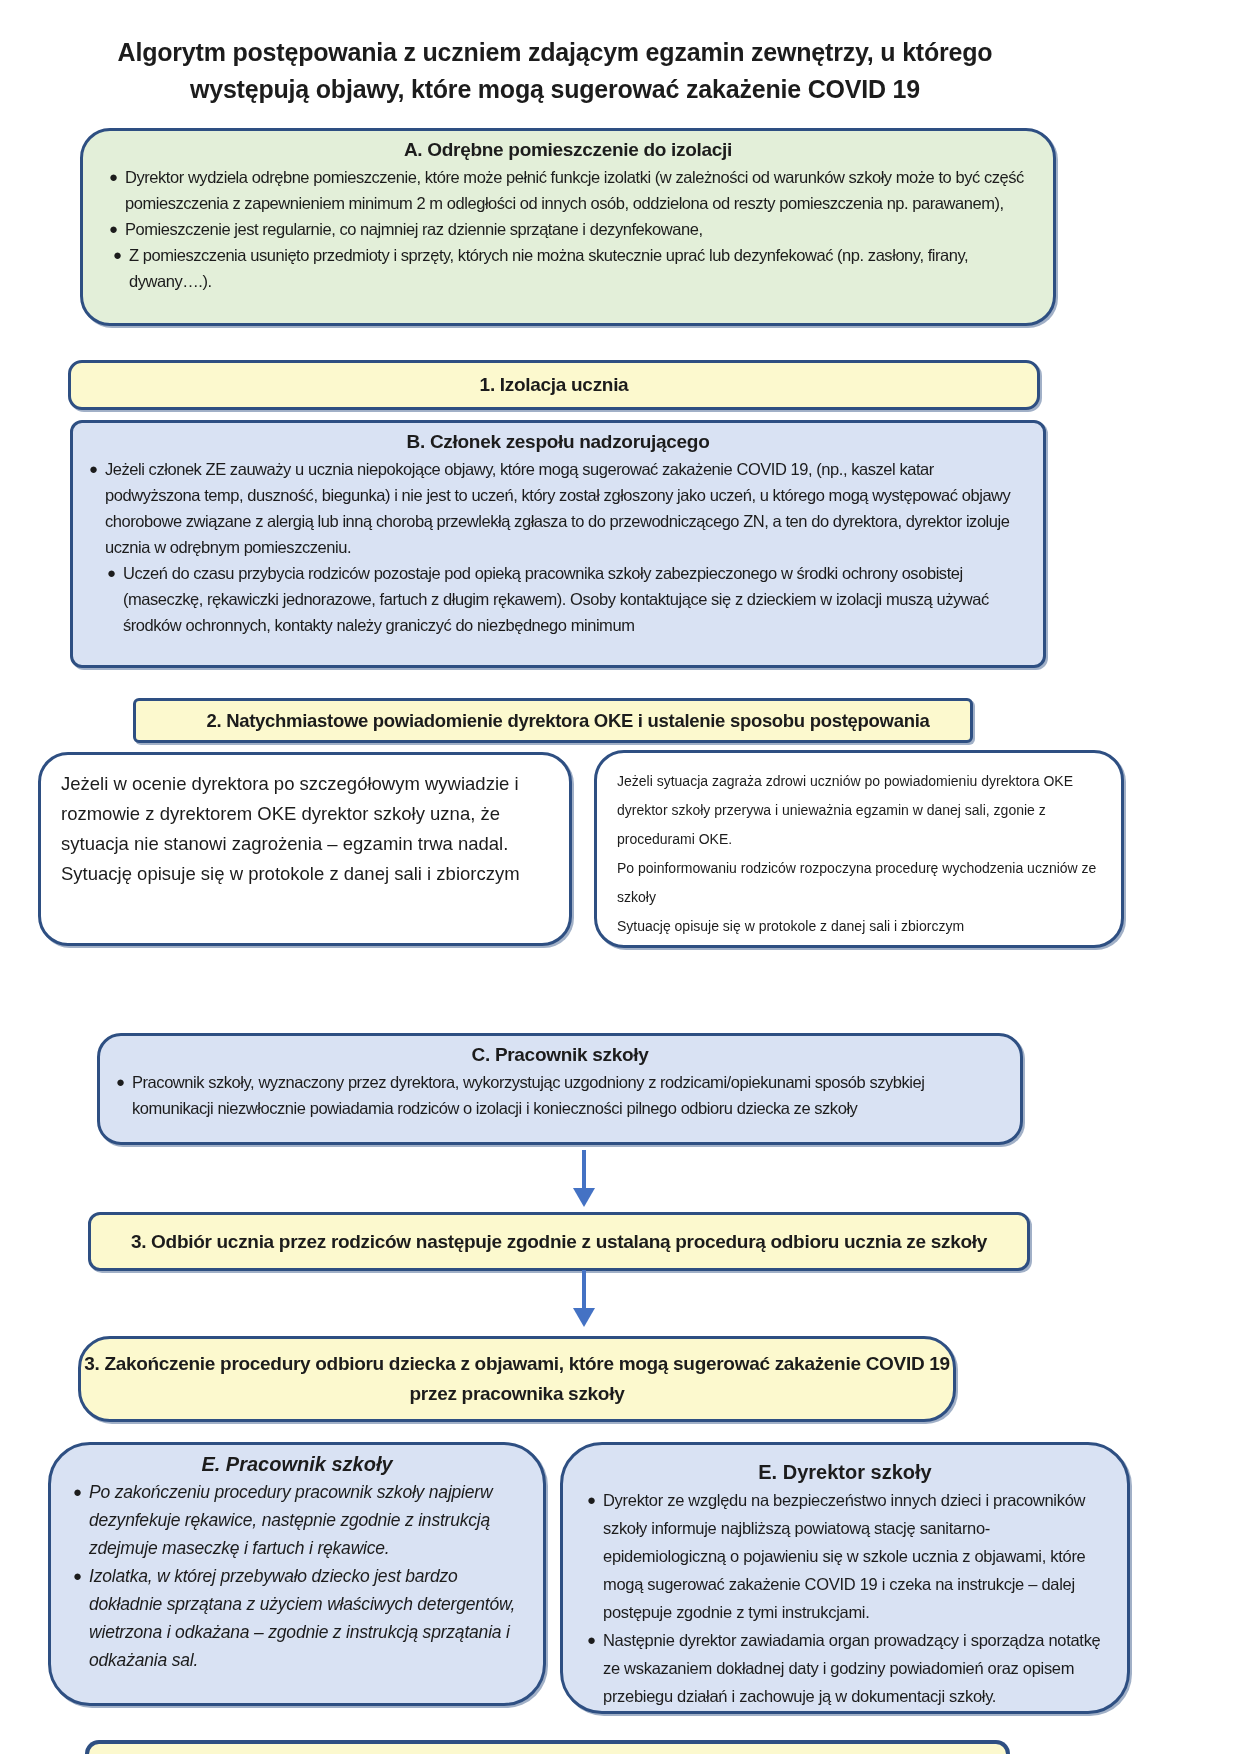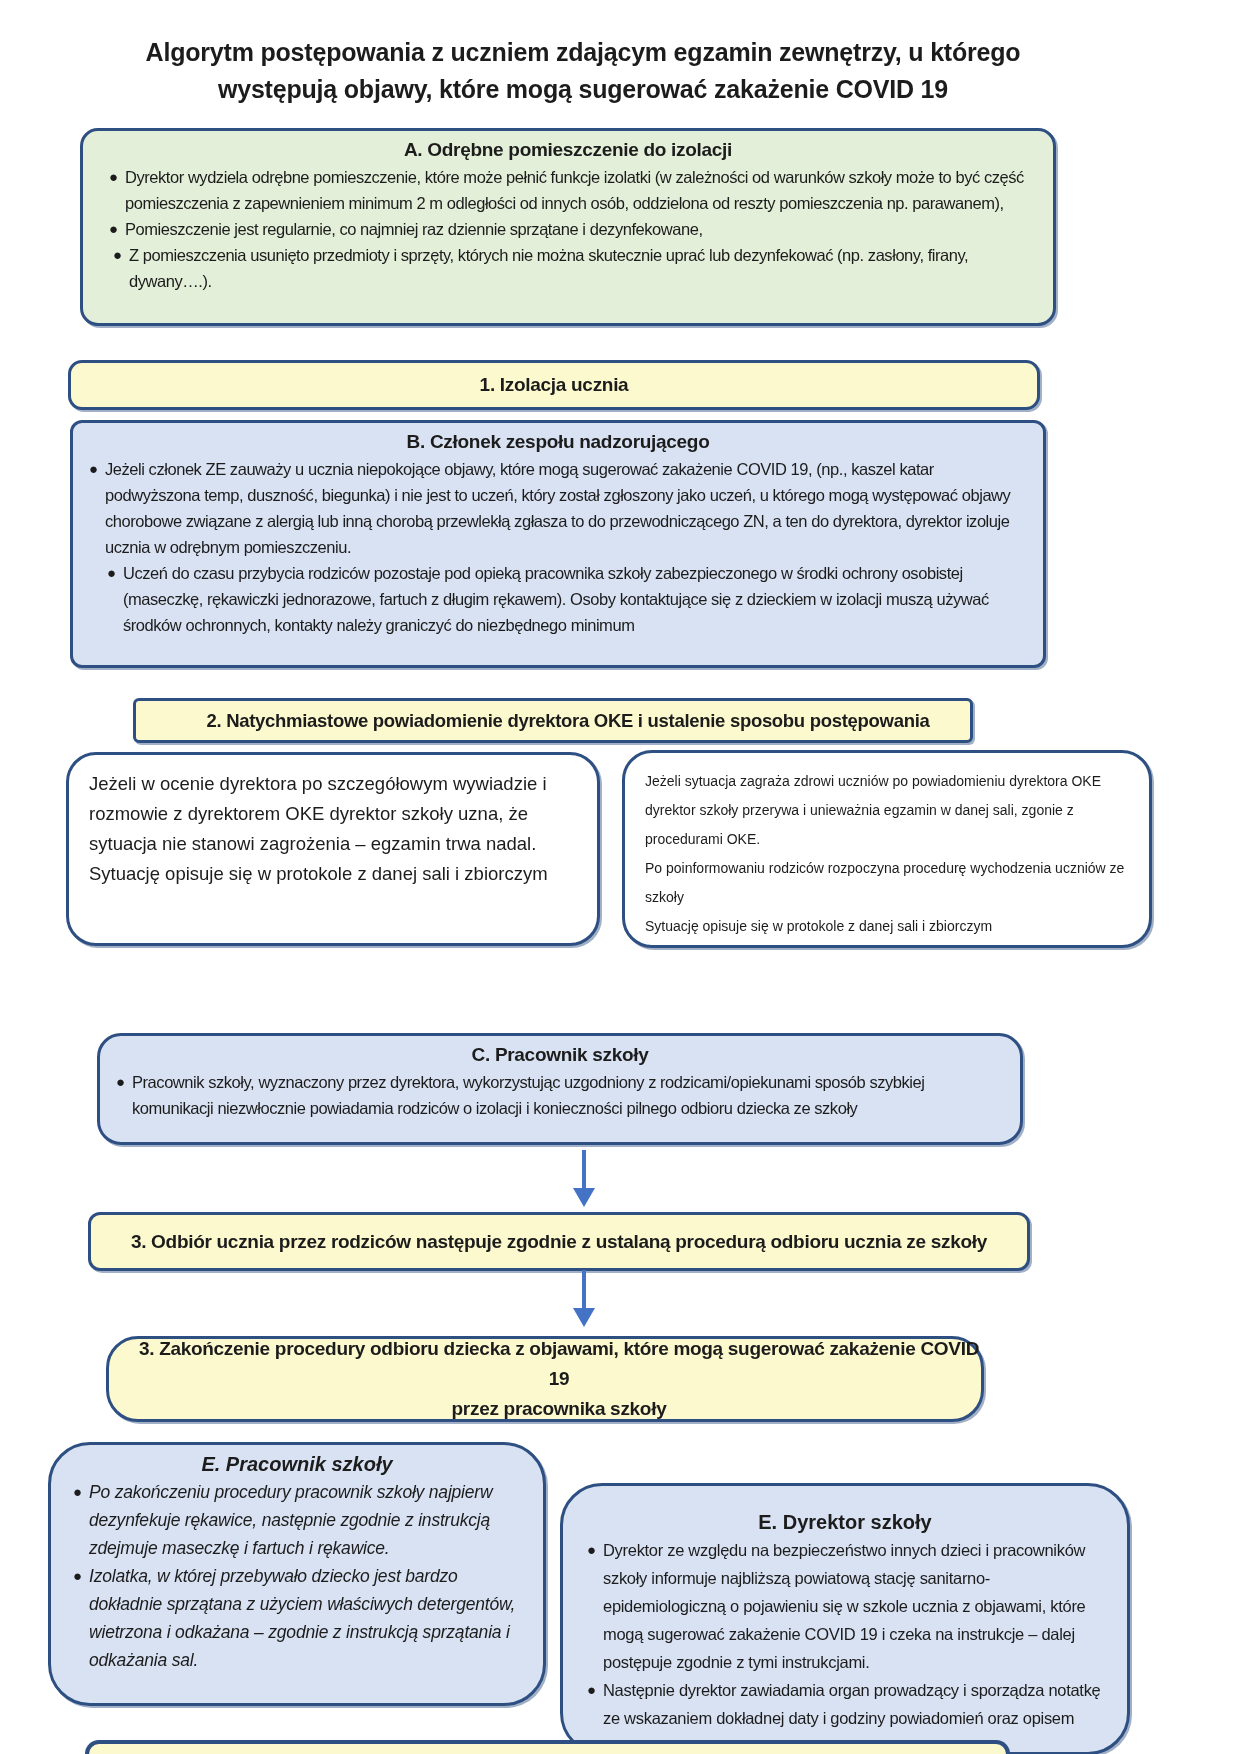--- a/index.html
+++ b/index.html
@@ -38,7 +38,7 @@
     font-weight:bold;font-size:18.5px;letter-spacing:-0.3px;text-align:center;
   }
   .label-box.left-align{justify-content:flex-start;padding-left:16px;text-align:left;}
-  .prewrap{white-space:pre-line;margin-left:28px;}
+  .prewrap{white-space:pre-line;}
   .decision{
     background:#ffffff;border-radius:30px;padding:14px 20px;
     font-size:18.5px;line-height:30px;

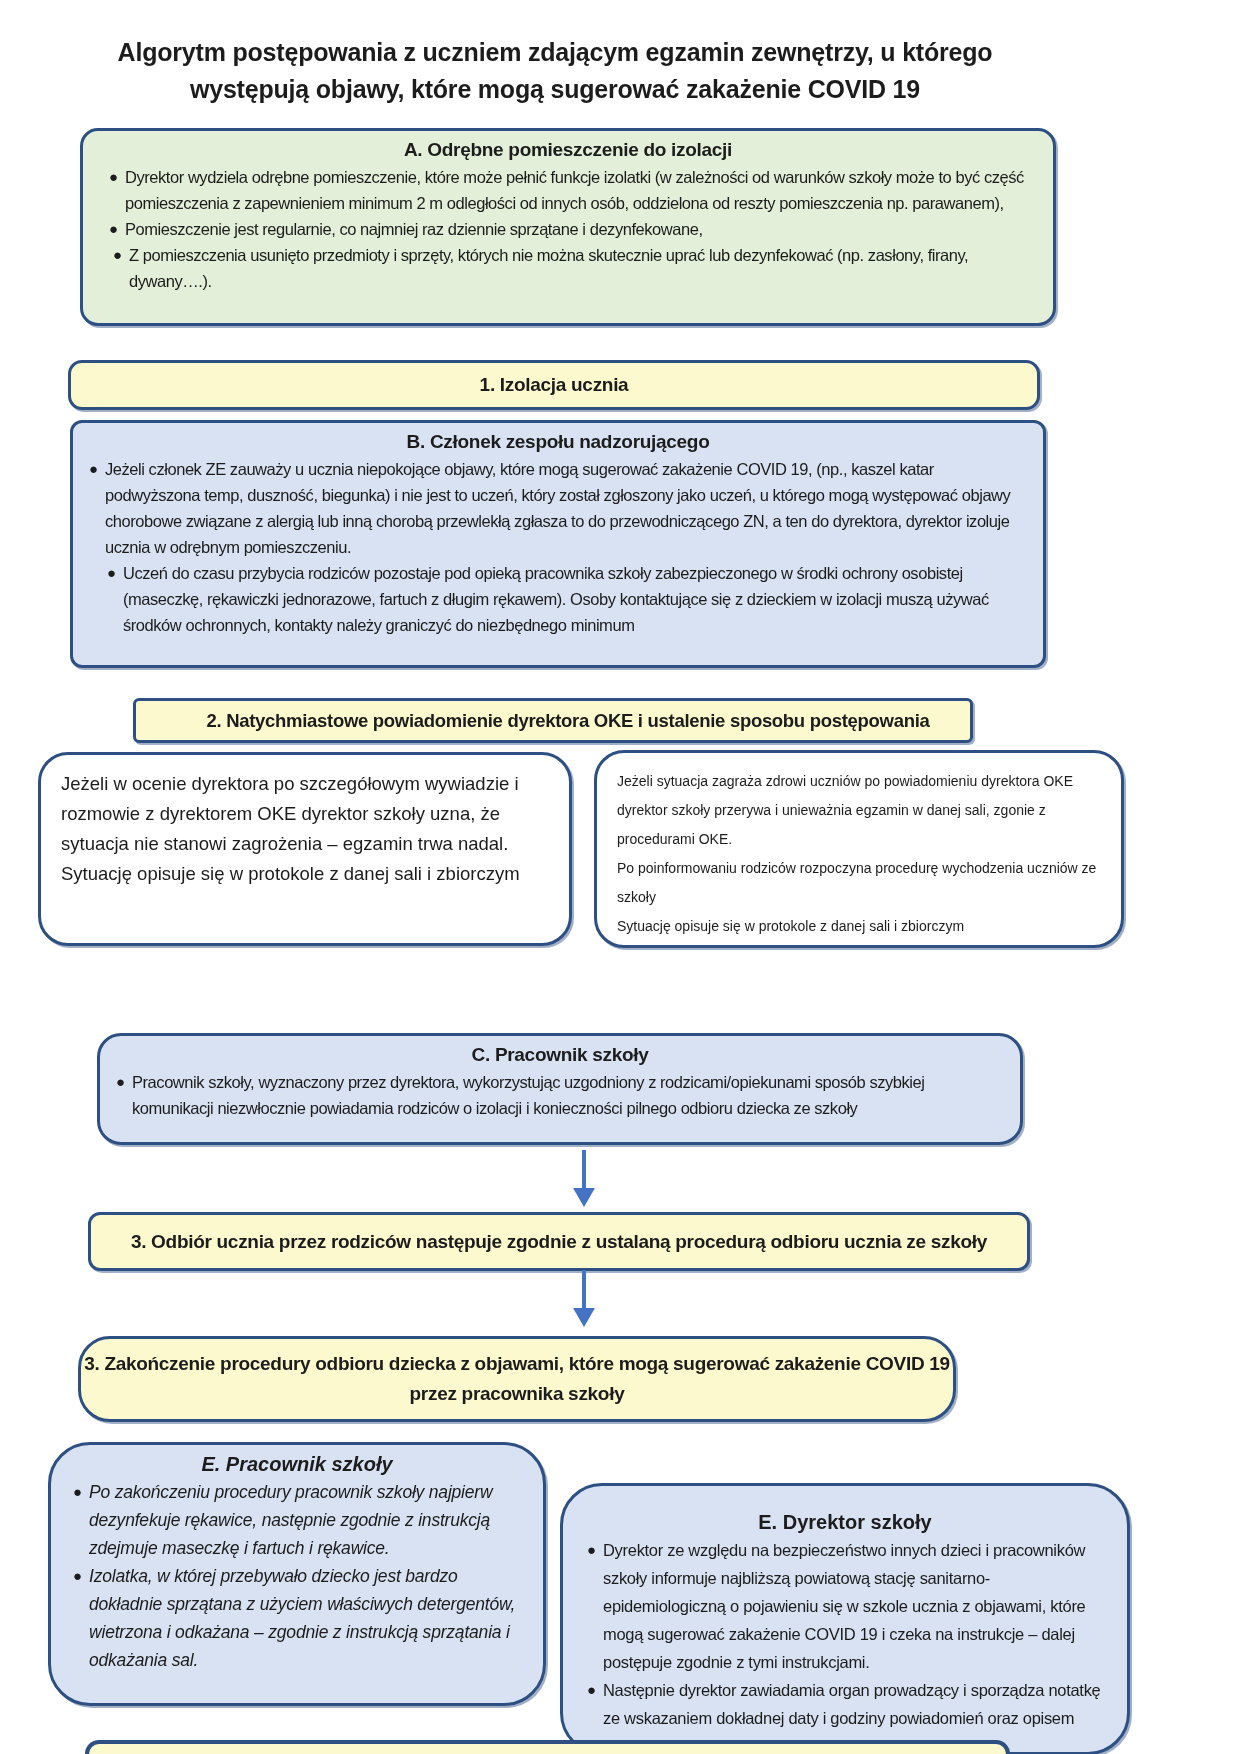--- a/index.html
+++ b/index.html
@@ -56,7 +56,7 @@
   <div class="abs title prewrap">Algorytm postępowania z uczniem zdającym egzamin zewnętrzy, u którego
 występują objawy, które mogą sugerować zakażenie COVID 19</div>
 
-  <div class="abs rbox" style="left:80px;top:128px;width:976px;height:198px;background:var(--green);border-radius:18px;">
+  <div class="abs rbox" style="left:80px;top:128px;width:976px;height:198px;background:var(--green);border-radius:30px;">
     <div class="box-header">A. Odrębne pomieszczenie do izolacji</div>
     <div class="bullets">
       <div class="bullet">

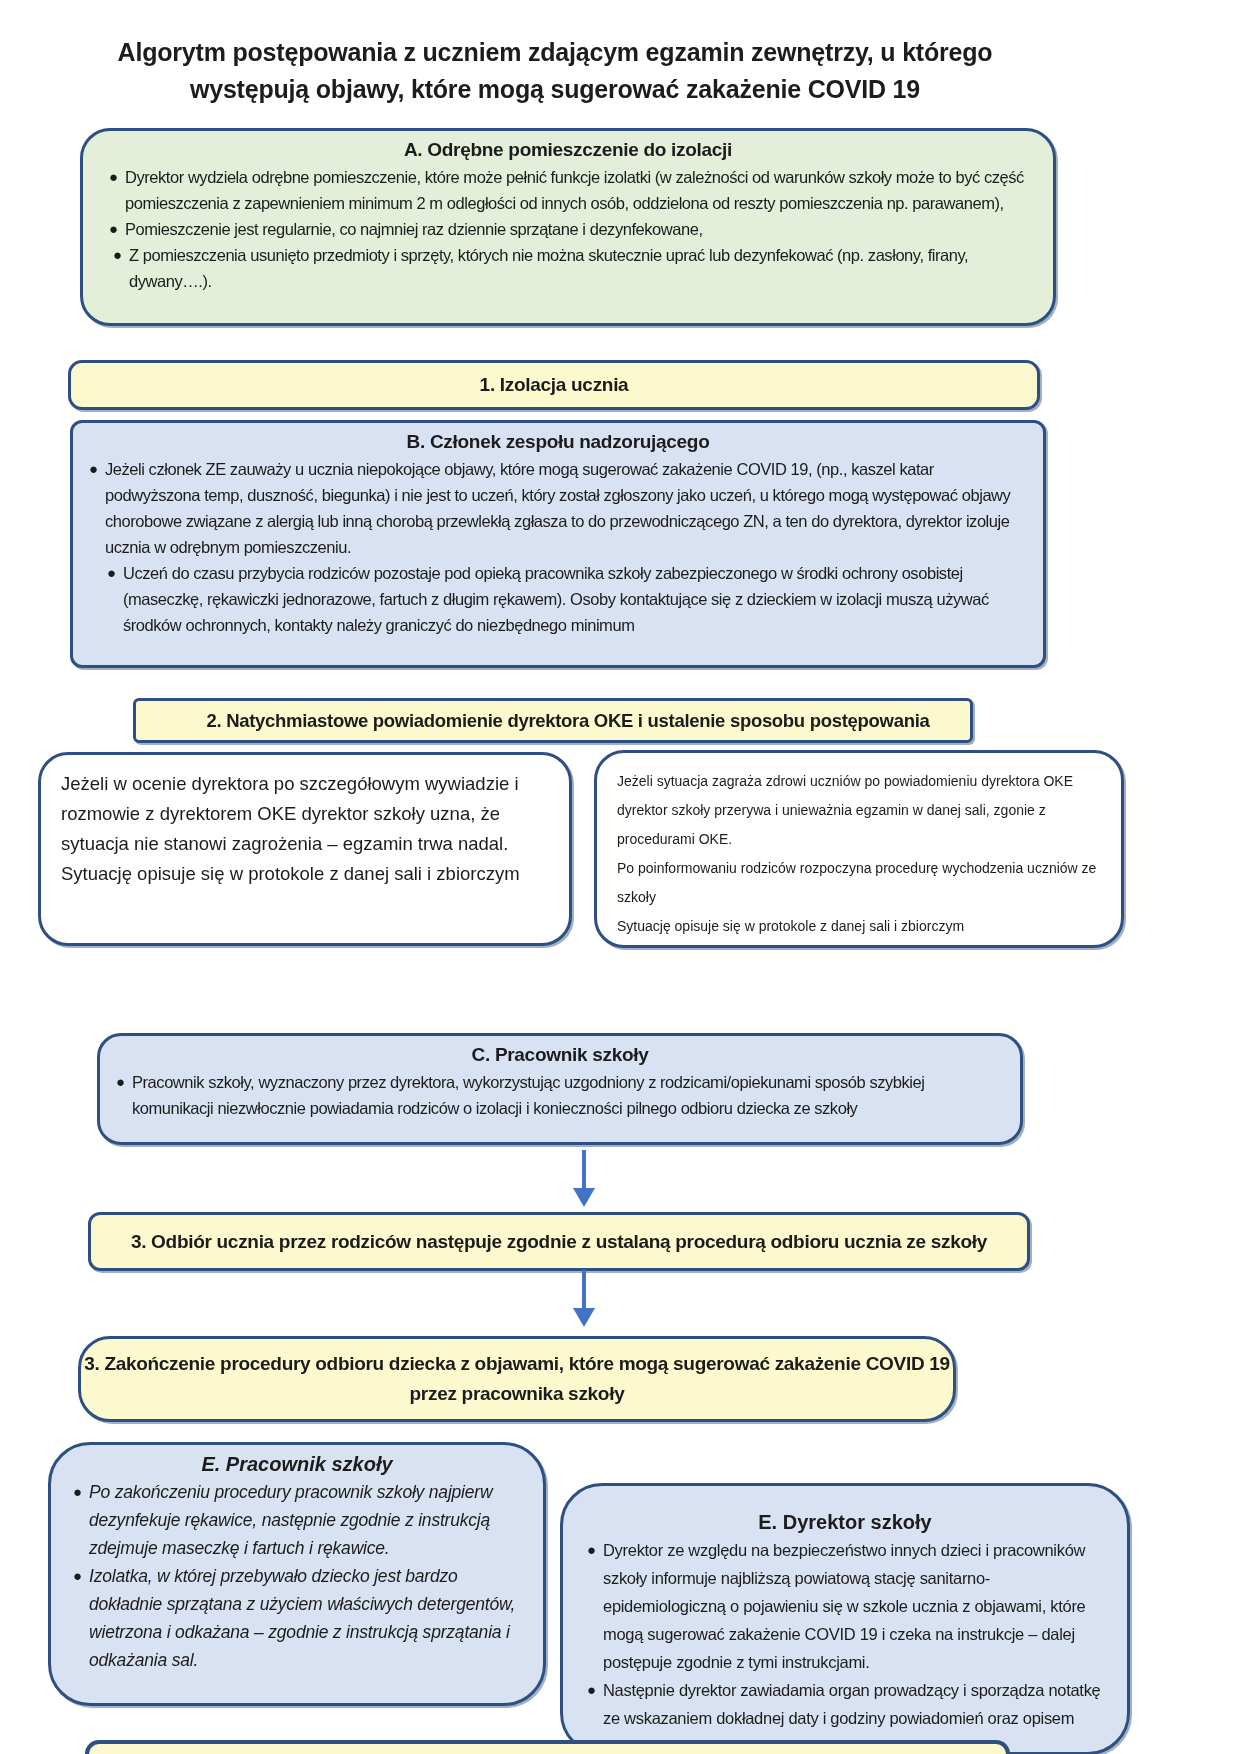--- a/index.html
+++ b/index.html
@@ -150,7 +150,7 @@
     </div>
   </div>
 
-  <div class="abs rbox ebox" style="left:560px;top:1442px;width:570px;height:272px;padding-top:17px;margin-top:41px;">
+  <div class="abs rbox ebox" style="left:560px;top:1442px;width:570px;height:272px;padding-top:8px;">
     <div class="box-header">E. Dyrektor szkoły</div>
     <div class="bullets" style="padding:0 16px 0 24px;">
       <div class="bullet" style="font-size:16.5px;letter-spacing:-0.3px;">

